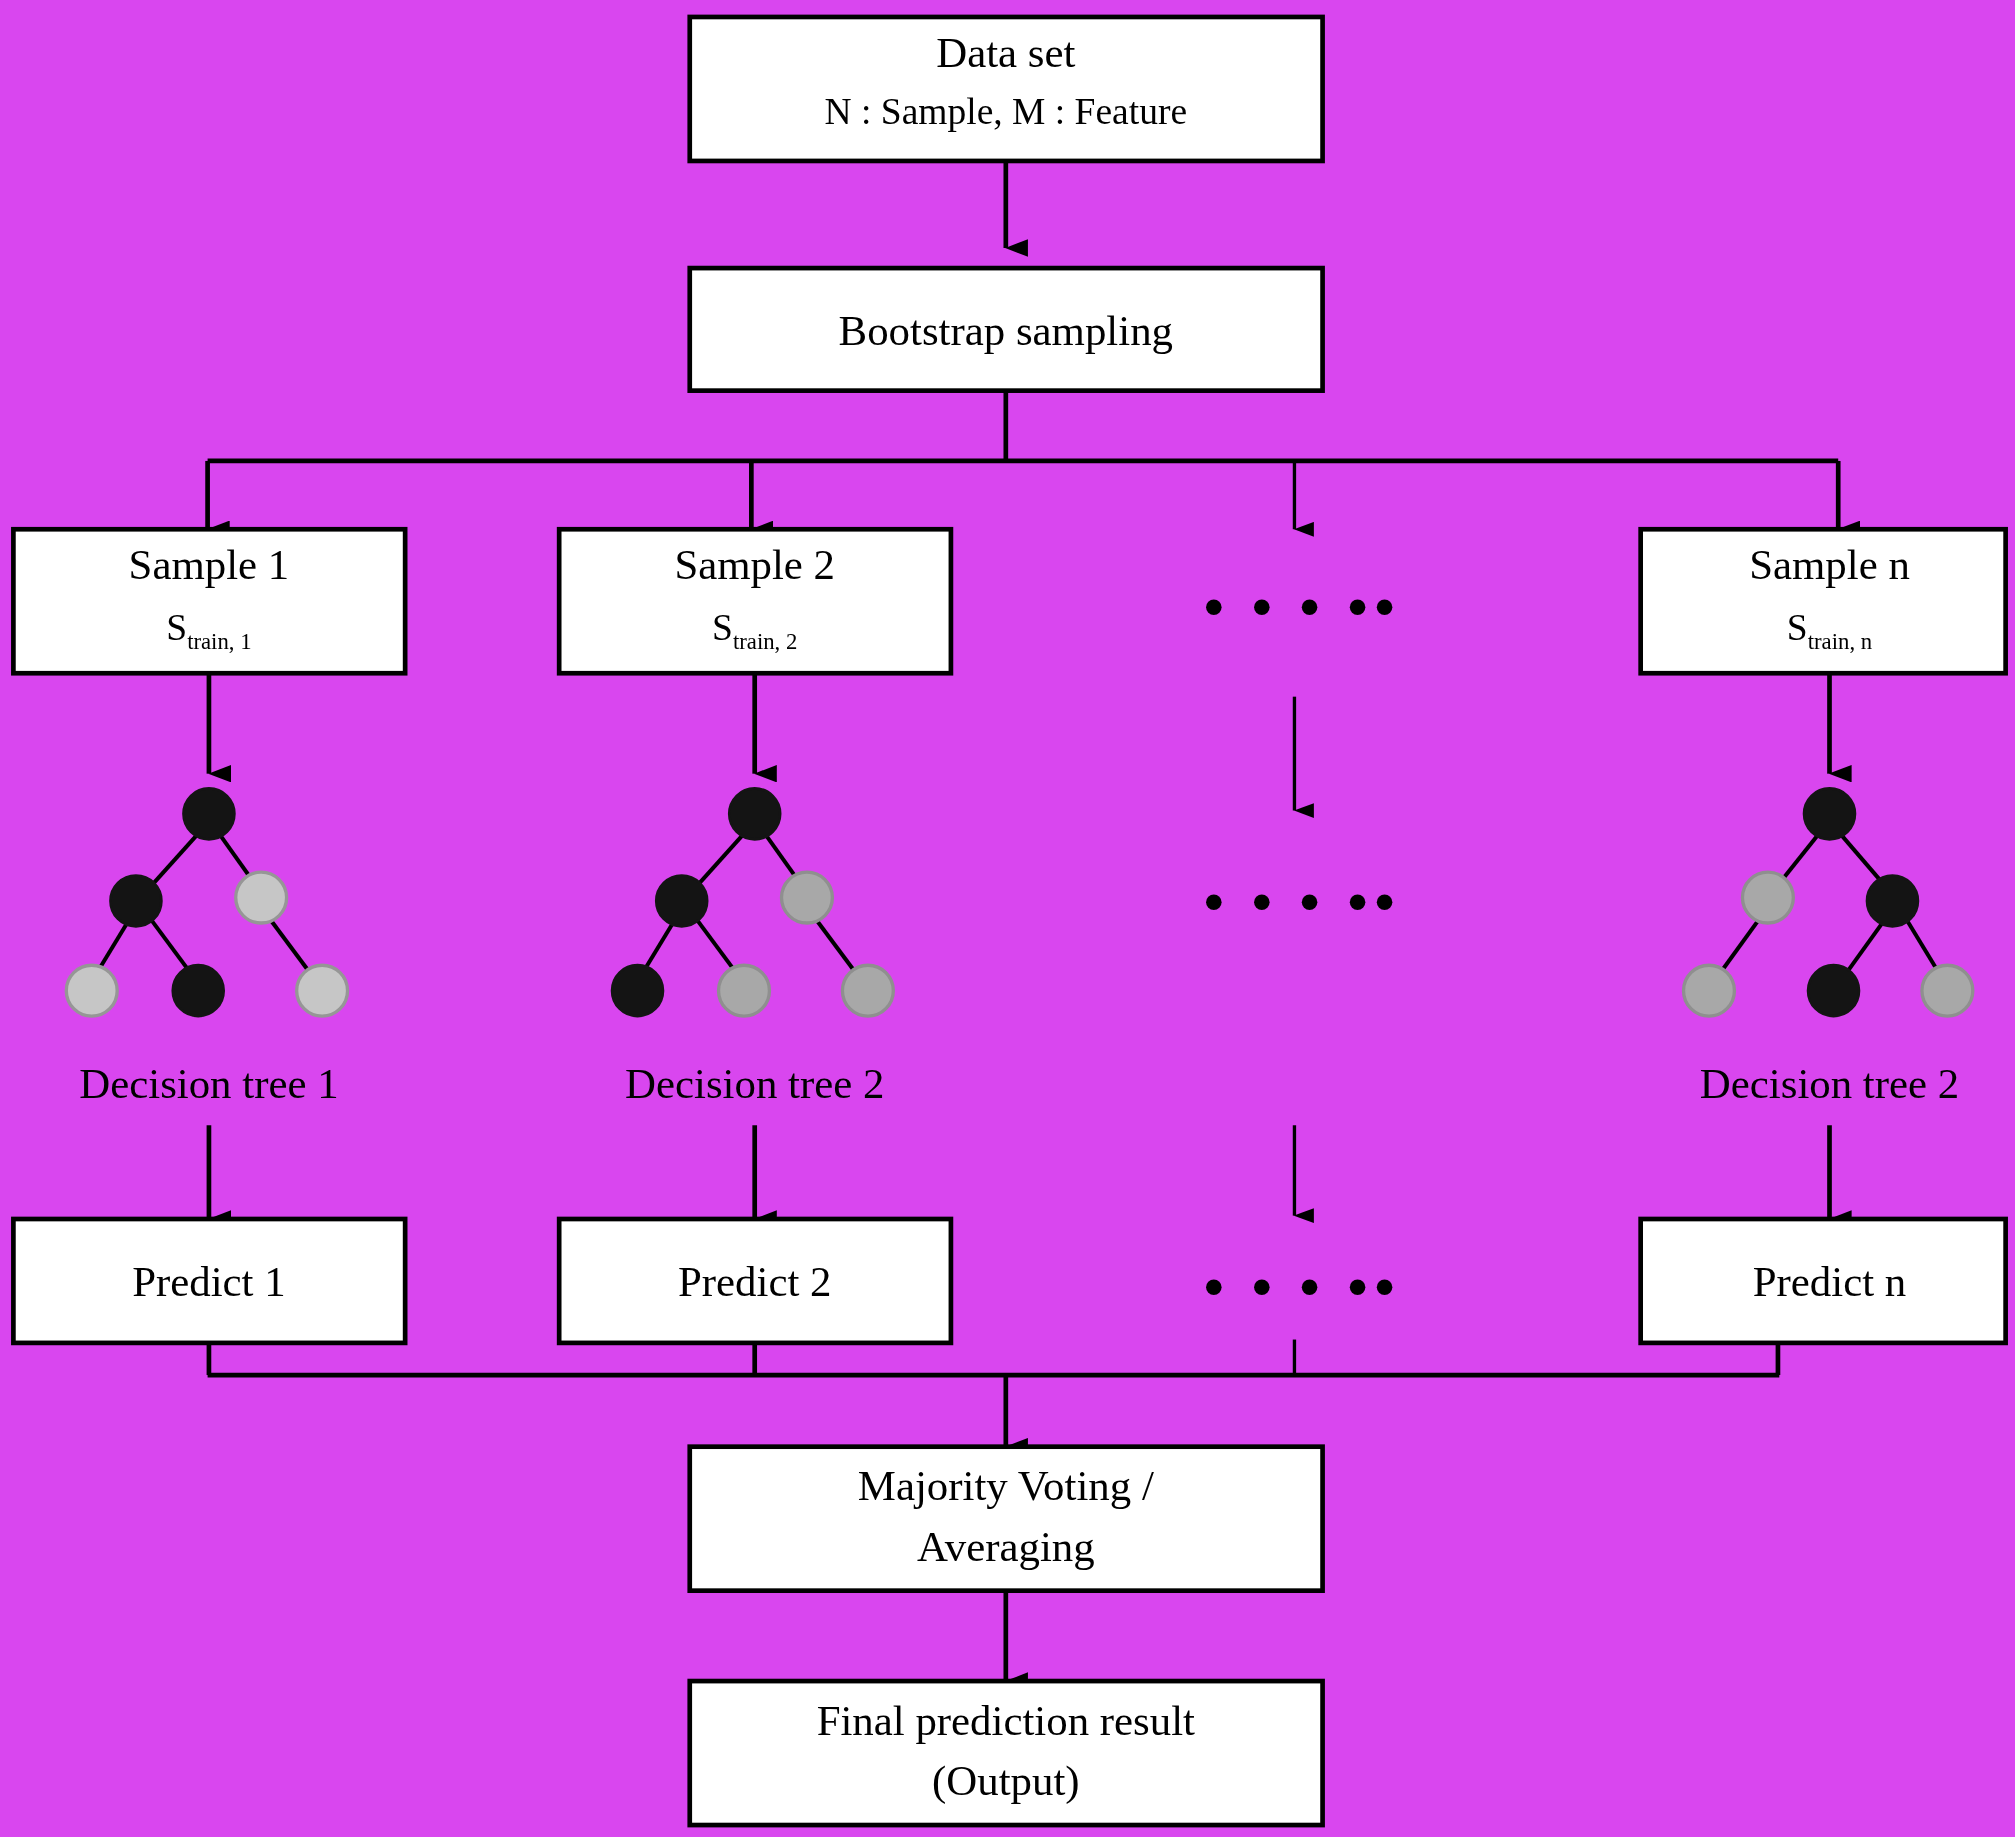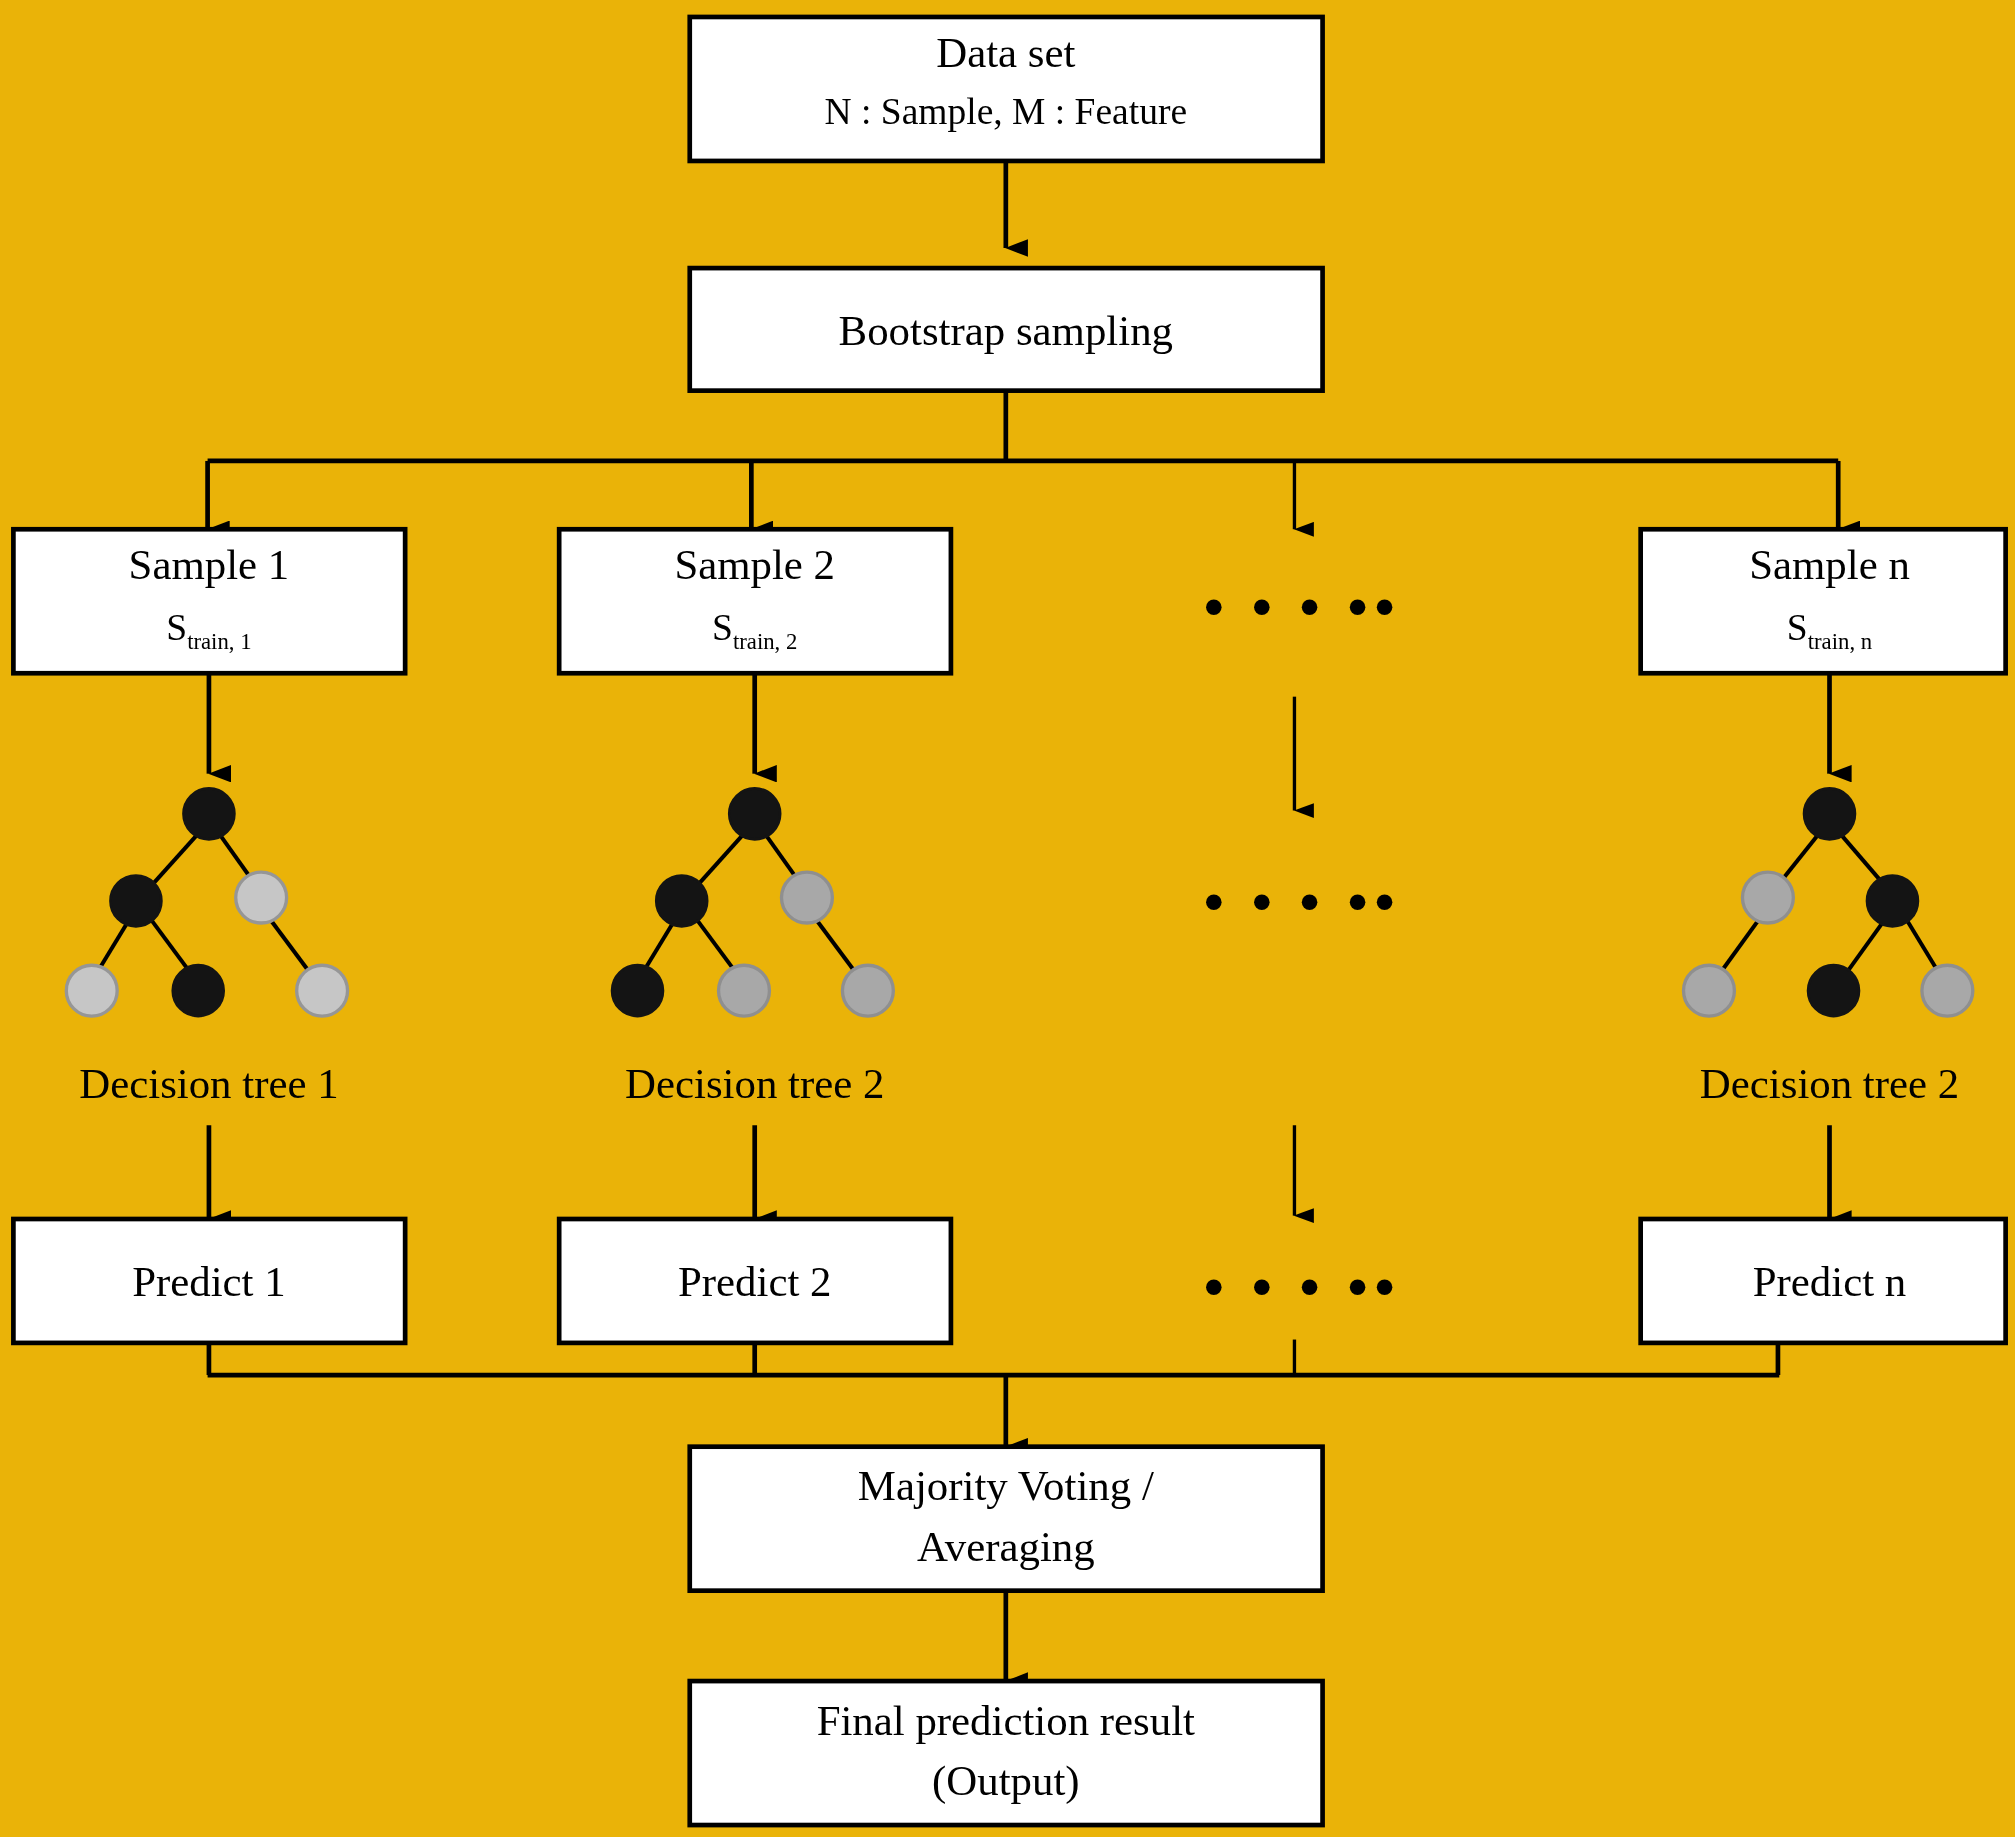--- a/index.html
+++ b/index.html
@@ -4,7 +4,7 @@
 <style>
   html,body{margin:0;padding:0;background:#ffffff;}
   body{width:2015px;height:1838px;overflow:hidden;font-family:"Liberation Serif","DejaVu Serif",serif;}
-  #stage{position:relative;width:2015px;height:1838px;background:#eab308;}
+  #stage{position:relative;width:2015px;height:1838px;background:#d946ef;}
   svg{position:absolute;top:0;left:0;width:2015px;height:1838px;}
   .boxtext{font-family:"Liberation Serif","DejaVu Serif",serif;fill:#000;text-anchor:middle;}
   .t-main{font-size:64px;}

